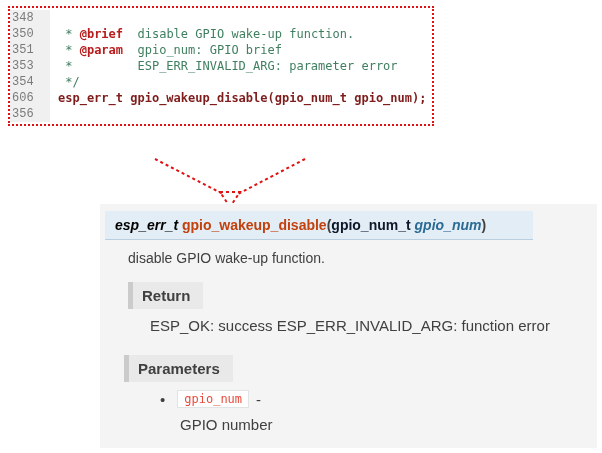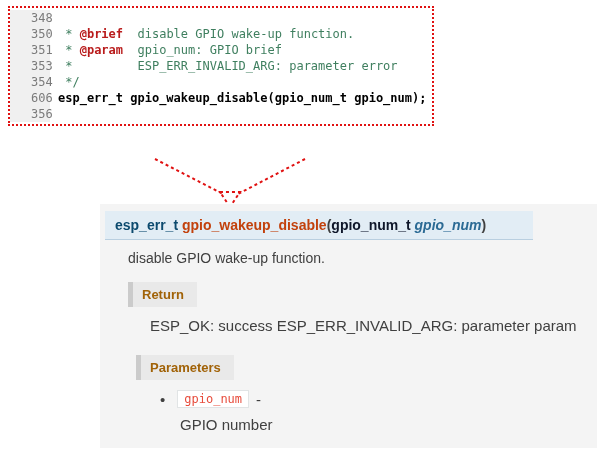--- a/index.html
+++ b/index.html
@@ -21,7 +21,7 @@
     font-family:"DejaVu Sans Mono", monospace; font-size:12px; }
   .gutter {
     flex:none; width:40px; background:#f0f0f0; color:#7a7a7a;
-    padding-left:21px; white-space:pre;
+    padding-left:2px; white-space:pre;font-family:Liberation Mono, monospace;
   }
   .fold { color:#8a8a8a; font-size:11px; }
   .code-text { white-space:pre; padding-left:8px; color:#000; }

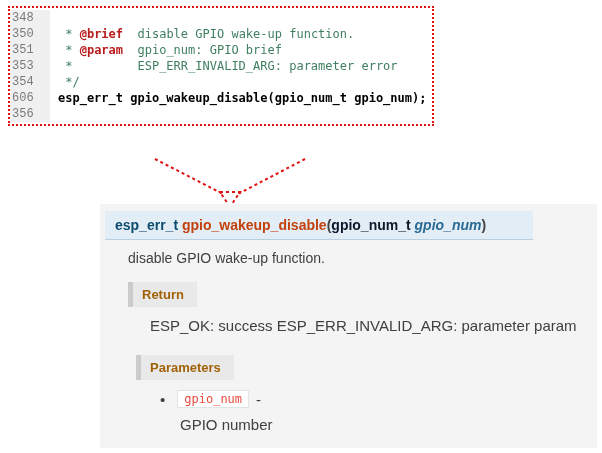--- a/index.html
+++ b/index.html
@@ -27,7 +27,7 @@
   .code-text { white-space:pre; padding-left:8px; color:#000; }
   .c-comment { color:#3F7F5F; }
   .c-tag { color:#b91c1c; font-weight:bold; }
-  .c-code-bold { color:#000000; font-weight:bold; }
+  .c-code-bold { color:#7f1d1d; font-weight:bold; }
 
   
   .arrow-wrap { position:absolute; left:143px; top:157px; width:182px; height:52px; }

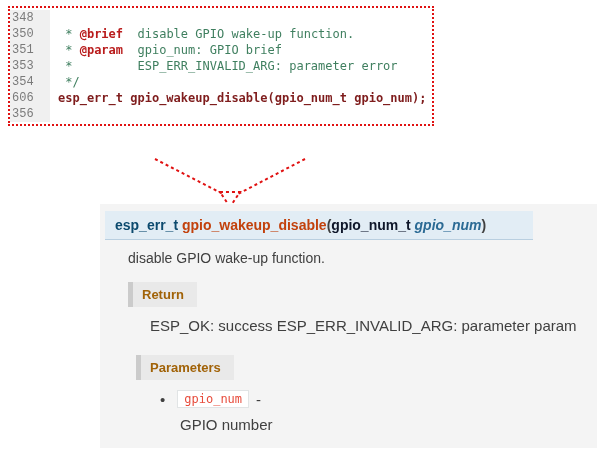--- a/index.html
+++ b/index.html
@@ -43,7 +43,7 @@
     padding:6px 10px; font-size:14px; font-weight:bold;
     white-space:pre; color:#404040;
   }
-  .sig-ret { color:#0c4a6e; text-decoration:none; }
+  .sig-ret { color:#000000; text-decoration:none;font-style:italic; }
   .sig-name { color:#c2410c; }
   .sig-paren { color:#404040; }
   .sig-ptype { color:#0f172a; text-decoration:none; }

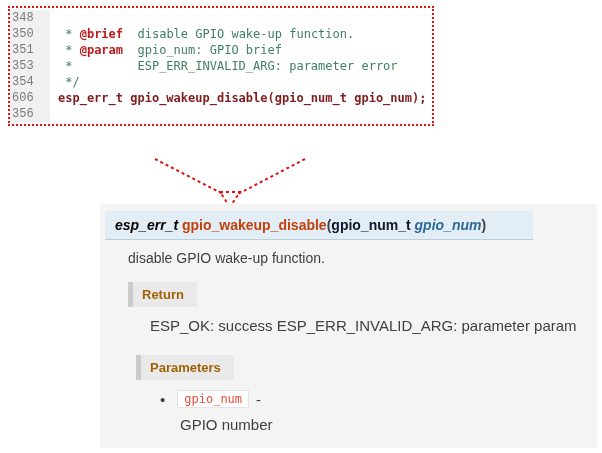--- a/index.html
+++ b/index.html
@@ -55,7 +55,7 @@
     position:absolute; width:fit-content;
     background:#e9e9e9; border-left:5px solid #cbcbcb;
     padding:5px 13px 5px 9px;
-    font-size:13px; font-weight:bold; color:#a16207;
+    font-size:15px; font-weight:bold; color:#404040;
   }
   #return-header { left:28px; top:78px; }
   #params-header { left:36px; top:151px;text-align:center; }

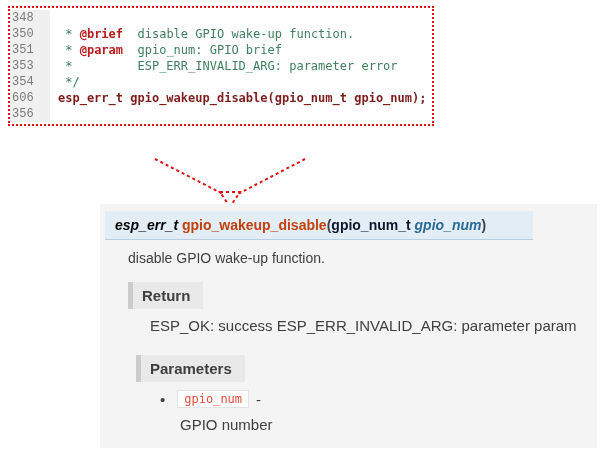--- a/index.html
+++ b/index.html
@@ -131,7 +131,7 @@
 
   <div class="adm-header" id="return-header">Return</div>
 
-  <div class="return-text">ESP_OK: success ESP_ERR_INVALID_ARG: parameter param</div>
+  <div class="return-text">ESP_OK: success ESP_ERR_INVALID_ARG: function error</div>
 
   <div class="adm-header" id="params-header">Parameters</div>
 

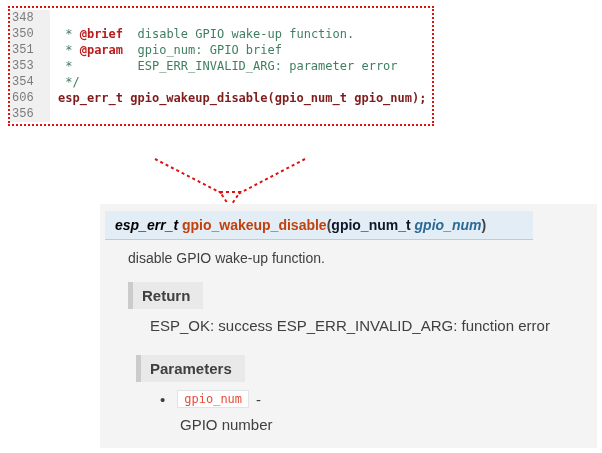--- a/index.html
+++ b/index.html
@@ -58,7 +58,7 @@
     font-size:15px; font-weight:bold; color:#404040;
   }
   #return-header { left:28px; top:78px; }
-  #params-header { left:36px; top:151px;text-align:center; }
+  #params-header { left:24px; top:151px;text-align:center; }
 
   .return-text { position:absolute; left:50px; top:113px; font-size:15px; }
 

